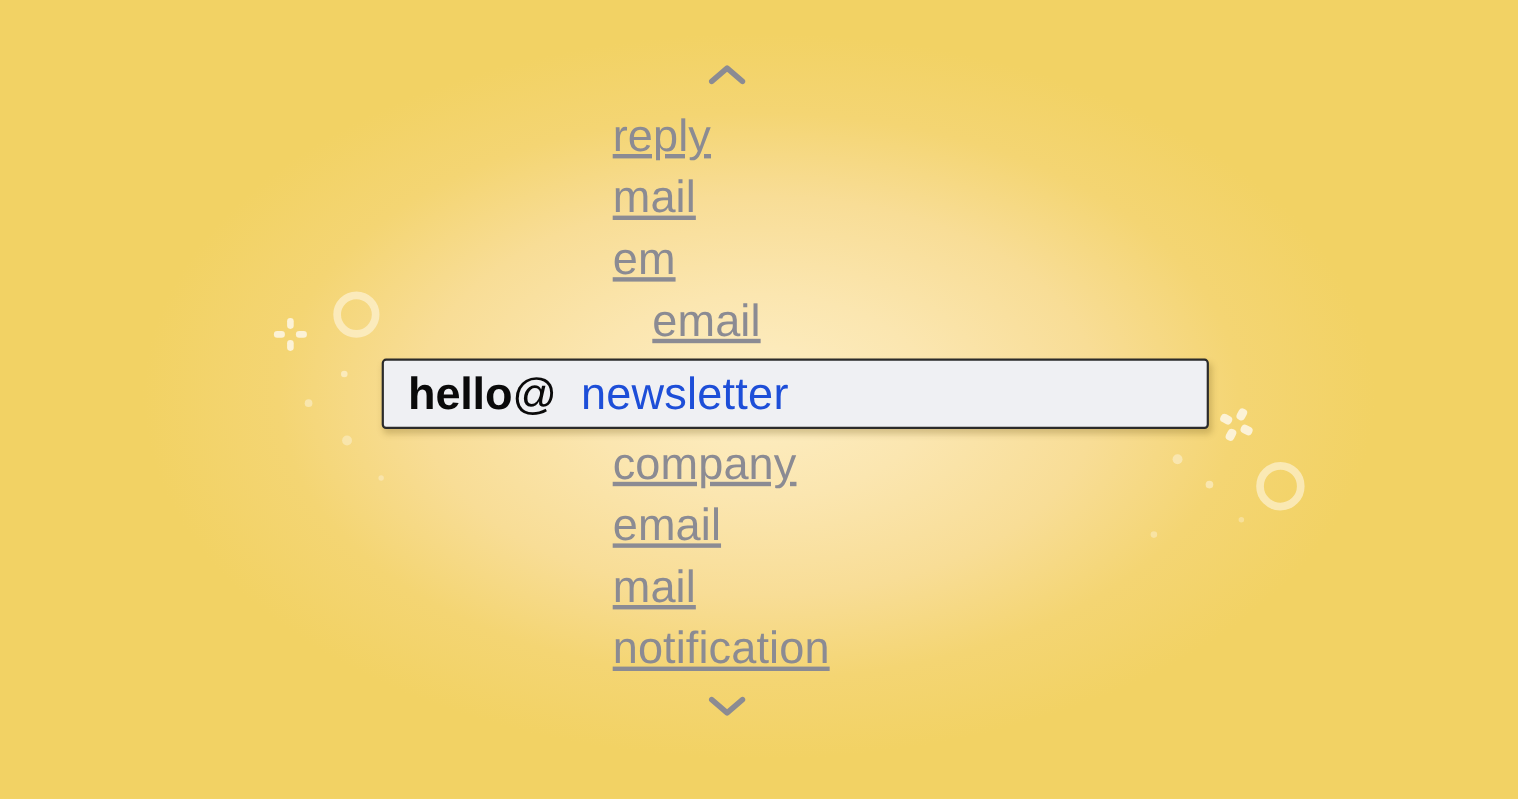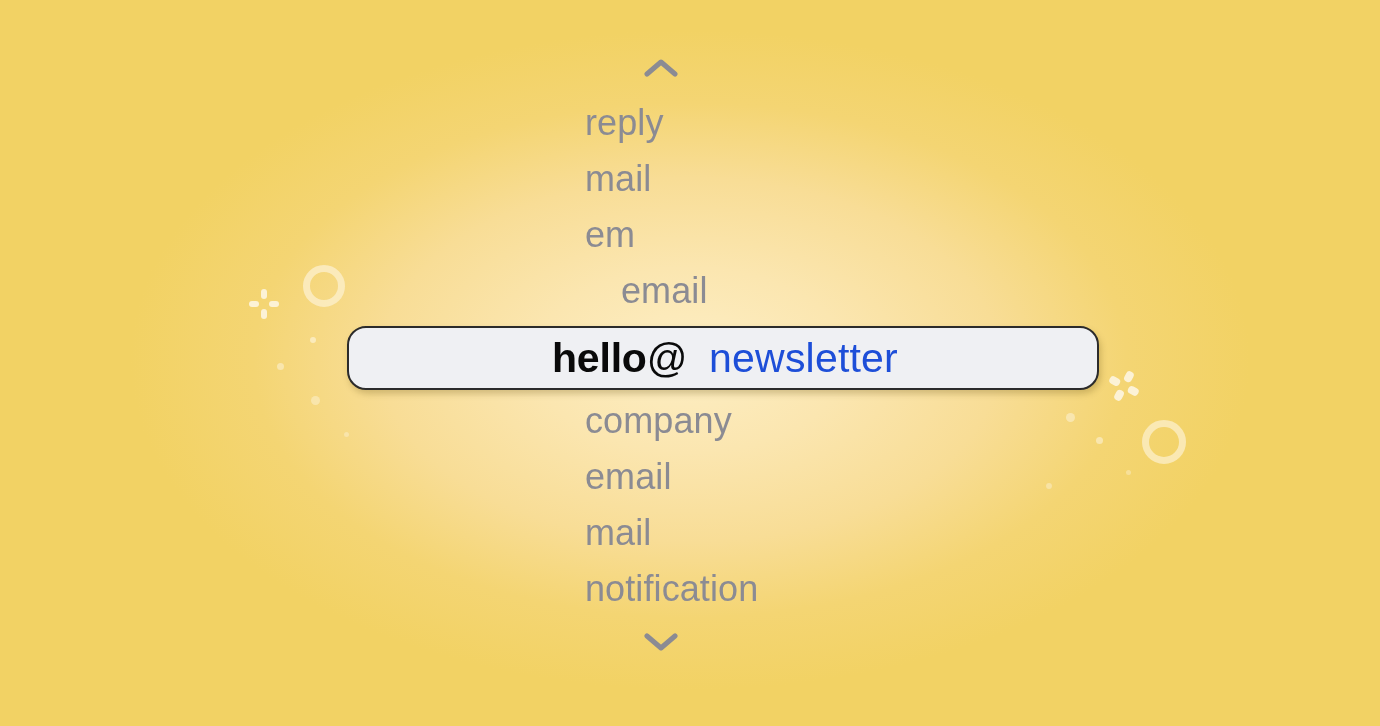--- a/index.html
+++ b/index.html
@@ -83,13 +83,14 @@
 
   .option {
     position: absolute;
-    left: 585px;
-    font-size: 36px;
+    left: 557px;
+    font-size: 41px;
     line-height: 44px;
     color: #8b8b93;
     letter-spacing: 0.1px;
     white-space: nowrap;
     font-weight: 400;
+    text-decoration: underline;
   }
 
   

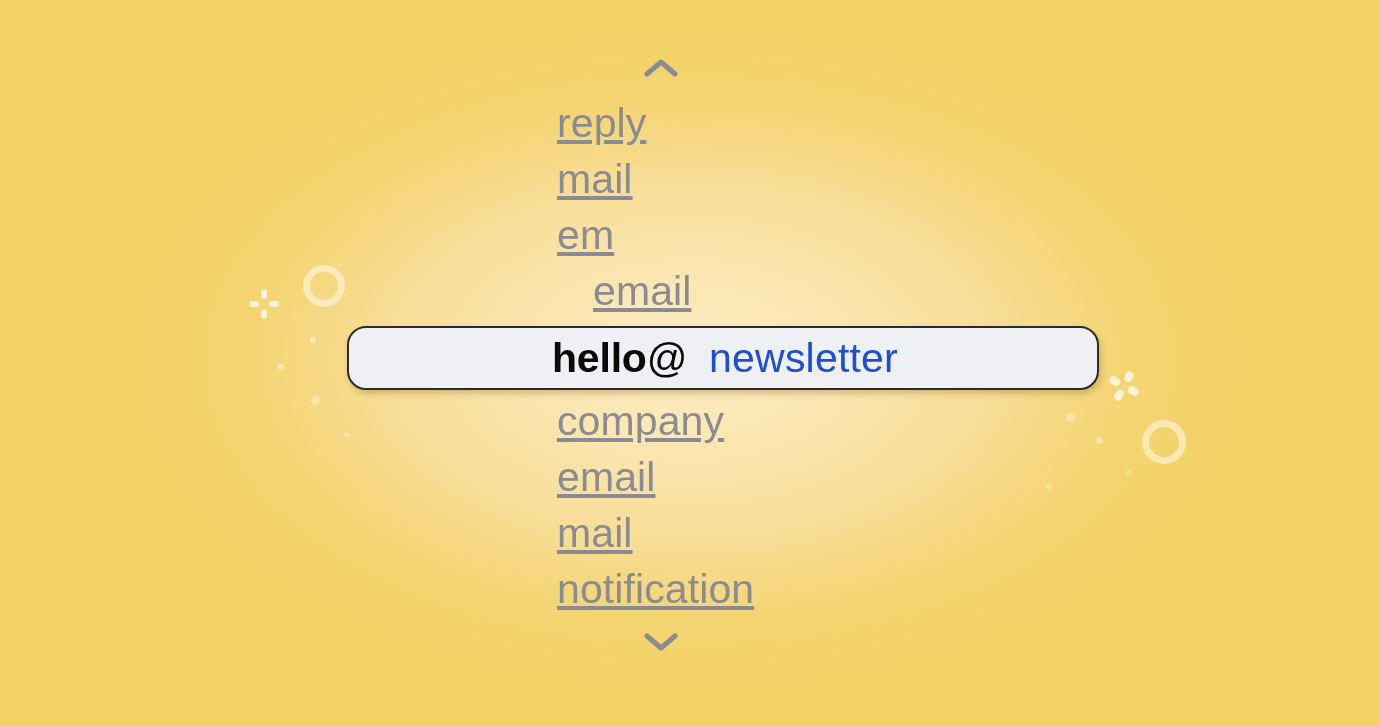--- a/index.html
+++ b/index.html
@@ -103,11 +103,11 @@
     box-sizing: border-box;
     background: #eff0f3;
     border: 2px solid #2b2b2b;
-    border-radius: 19px;
+    border-radius: 4px;
     box-shadow: 2px 4px 6px rgba(120, 95, 30, 0.30);
     display: flex;
     align-items: center;
-    justify-content: center;
+    justify-content: flex-start;
     padding: 0 18px 0 22px;
   }
   .seg {

